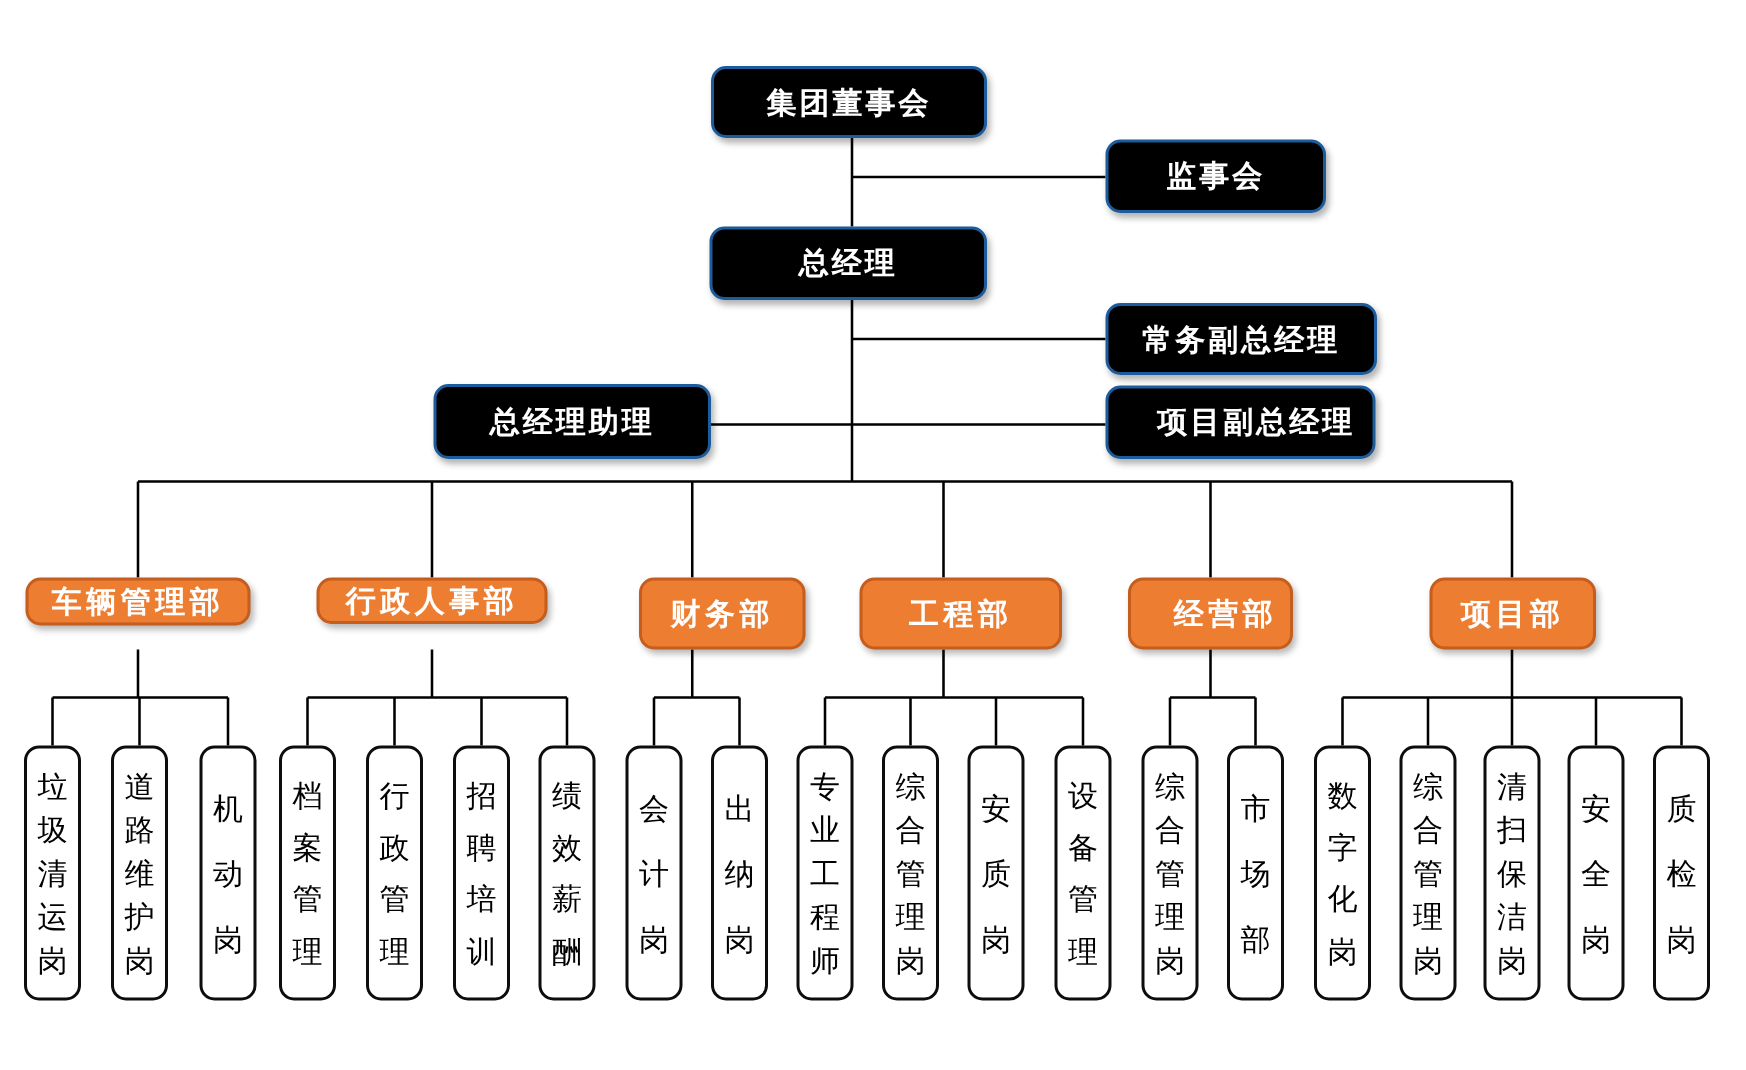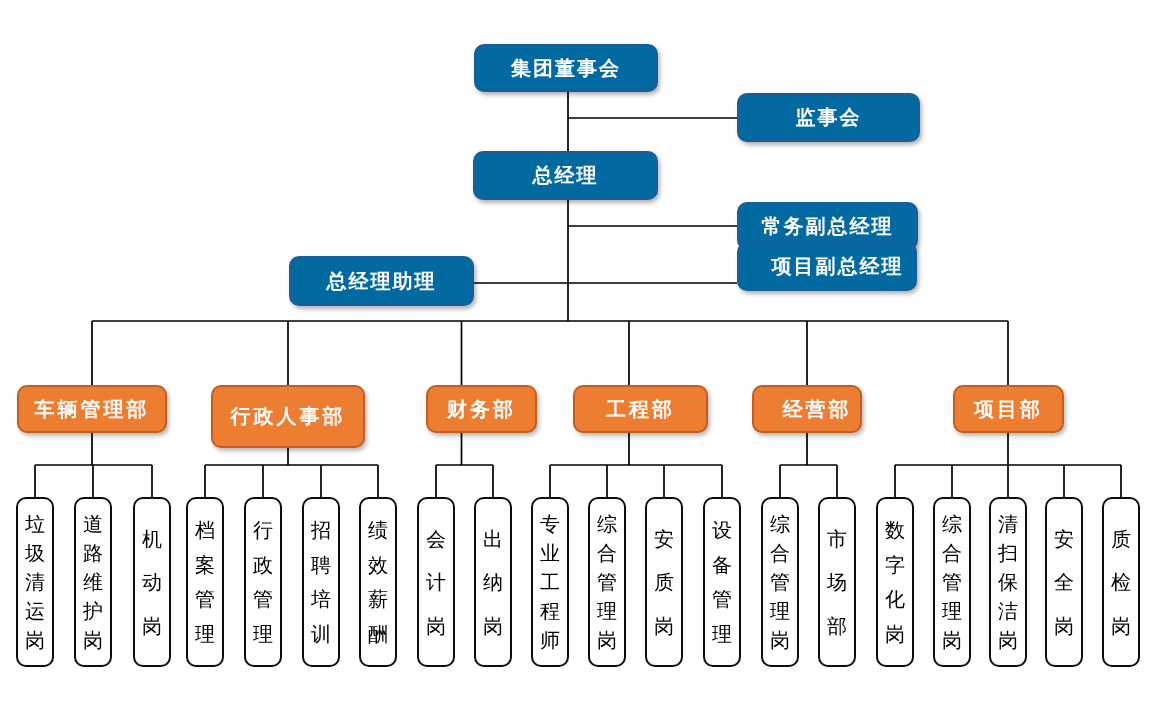--- a/index.html
+++ b/index.html
@@ -21,7 +21,7 @@
     text-align: center;
   }
   .exec {
-    background: #0369a1;
+    background: #000000;
     border: 2px solid #1d5c9c;
     border-radius: 10px;
     box-shadow: 2px 3px 4px rgba(0,0,0,0.30);

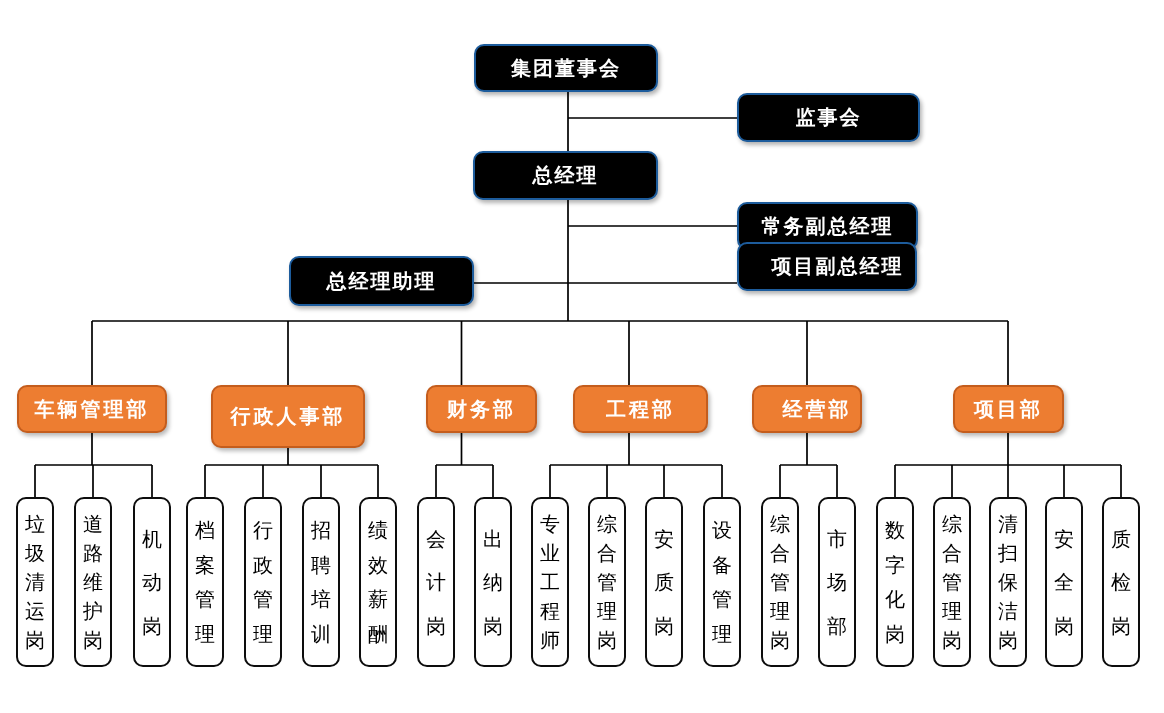--- a/index.html
+++ b/index.html
@@ -87,7 +87,7 @@
   <div class="node exec" style="left:474px; top:44px; width:184px; height:48px;">
     <span>集团董事会</span>
   </div>
-  <div class="node exec" style="left:737px; top:93px; width:183px; height:49px;">
+  <div class="node exec" style="left:737px; top:93px; width:147px; height:49px;">
     <span>监事会</span>
   </div>
   <div class="node exec" style="left:737px; top:202px; width:181px; height:48px;">

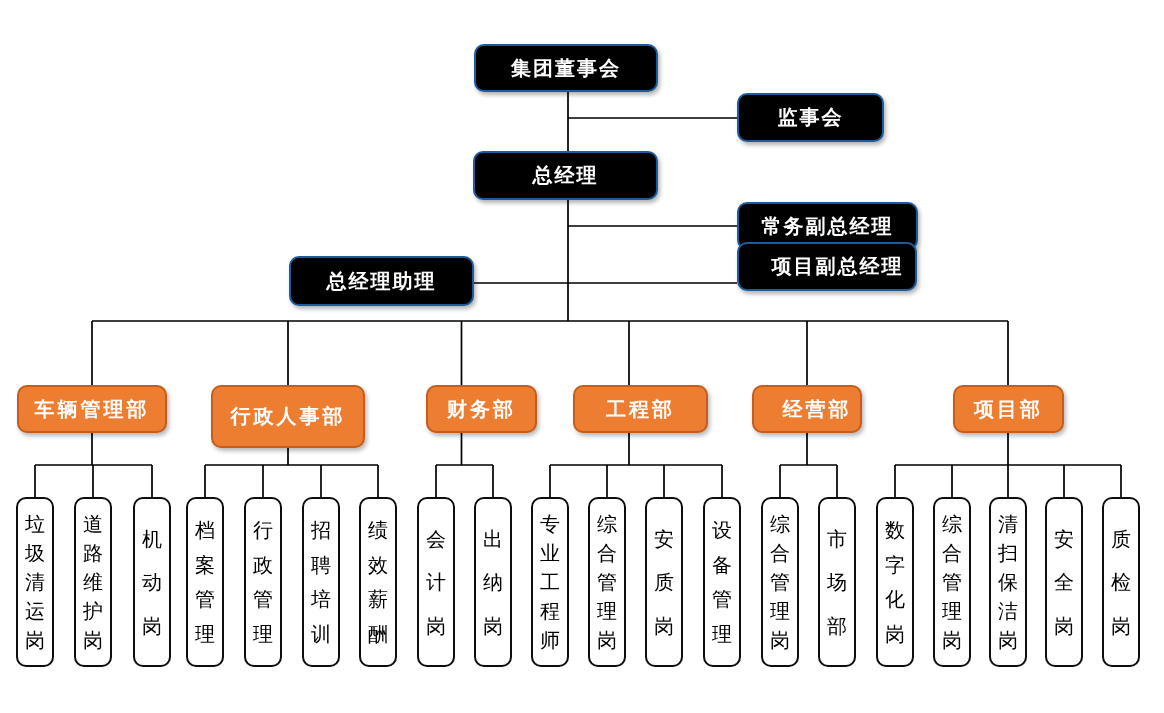--- a/index.html
+++ b/index.html
@@ -99,7 +99,7 @@
   <div class="node exec" style="left:242px; top:256px; width:185px; height:50px;margin-left:47px;">
     <span>总经理助理</span>
   </div>
-  <div class="node exec" style="left:737px; top:242px; width:180px; height:49px;padding-left:21px;">
+  <div class="node exec" style="left:737px; top:257px; width:180px; height:49px;padding-left:21px;">
     <span>项目副总经理</span>
   </div>
 

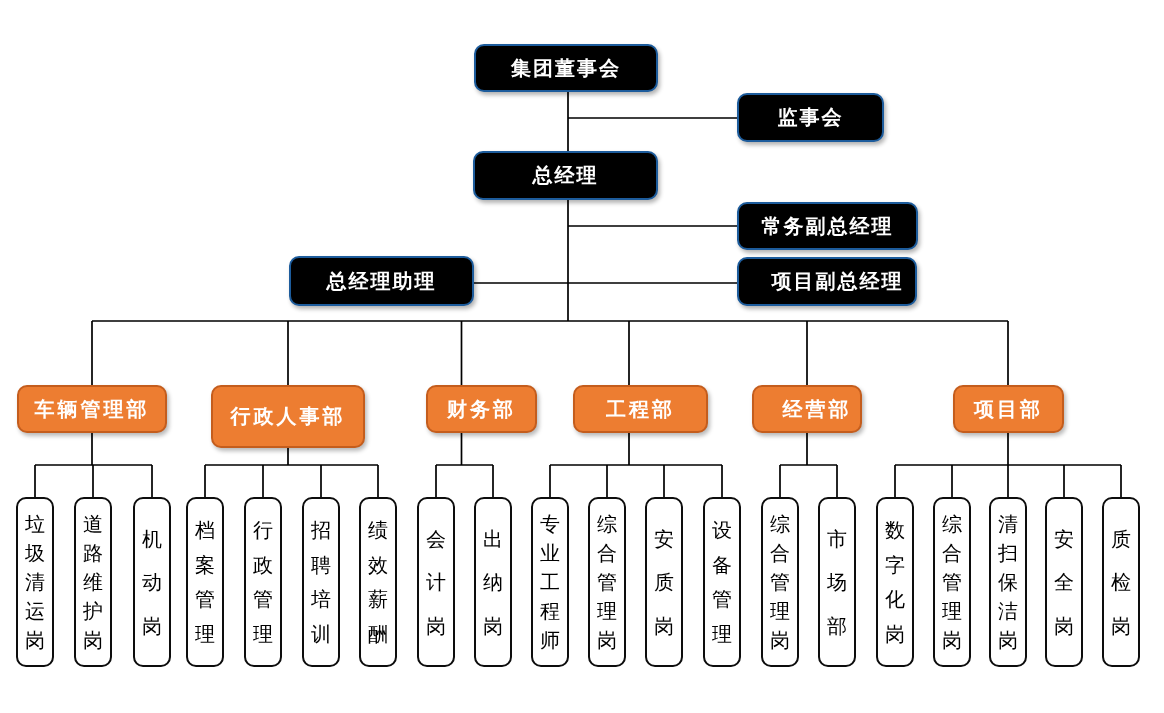--- a/index.html
+++ b/index.html
@@ -103,7 +103,7 @@
     <span>项目副总经理</span>
   </div>
 
-  <div class="node dept" style="left:17px; top:385px; width:150px; height:48px;">
+  <div class="node dept" style="left:17px; top:385px; width:150px; height:32px;">
     <span>车辆管理部</span>
   </div>
   <div class="node dept" style="left:211px; top:385px; width:154px; height:63px;align-items:center;">

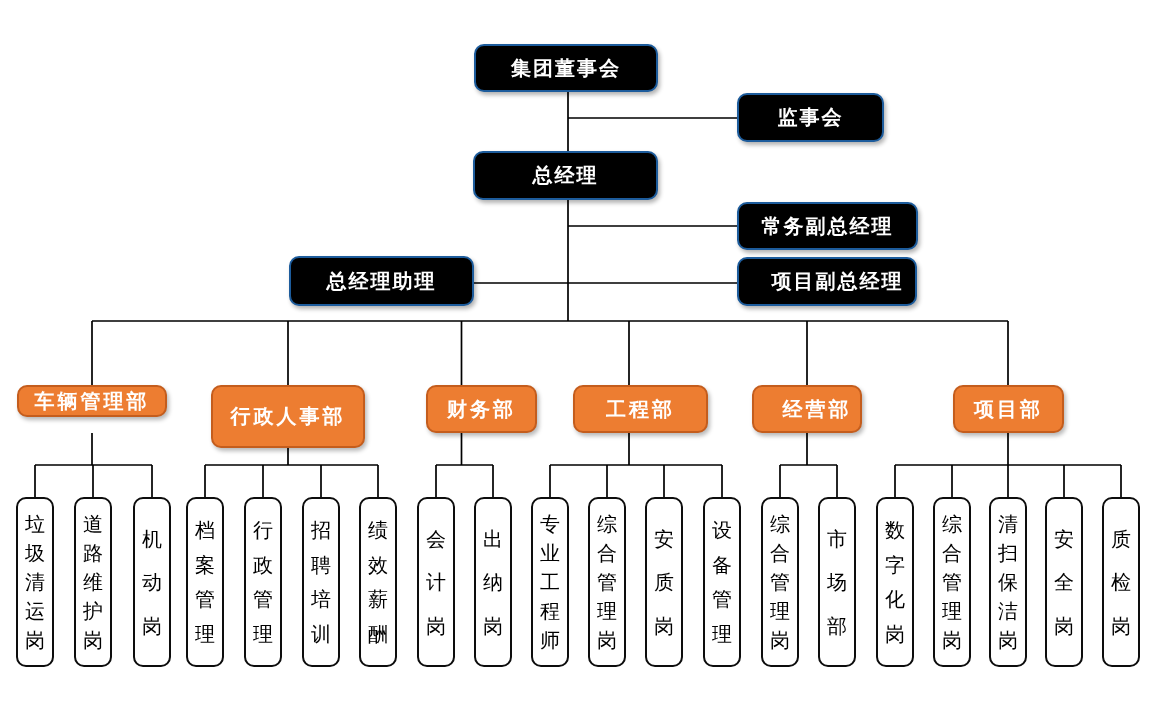--- a/index.html
+++ b/index.html
@@ -106,7 +106,7 @@
   <div class="node dept" style="left:17px; top:385px; width:150px; height:32px;">
     <span>车辆管理部</span>
   </div>
-  <div class="node dept" style="left:211px; top:385px; width:154px; height:63px;align-items:center;">
+  <div class="node dept" style="left:211px; top:385px; width:154px; height:31px;align-items:center;">
     <span>行政人事部</span>
   </div>
   <div class="node dept" style="left:426px; top:385px; width:111px; height:48px;">

